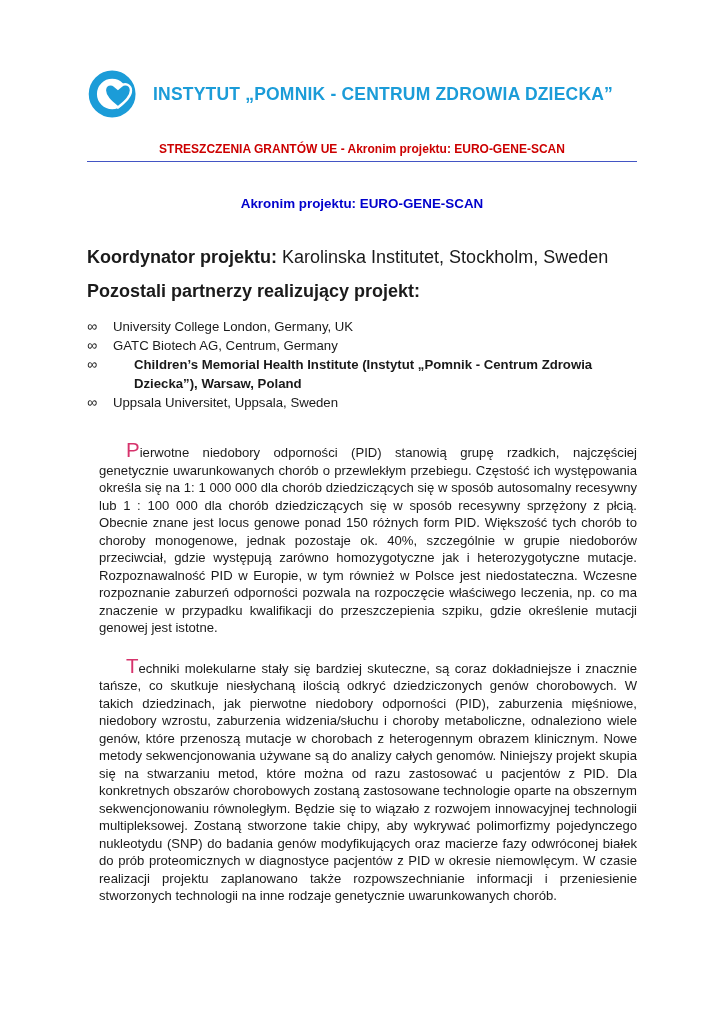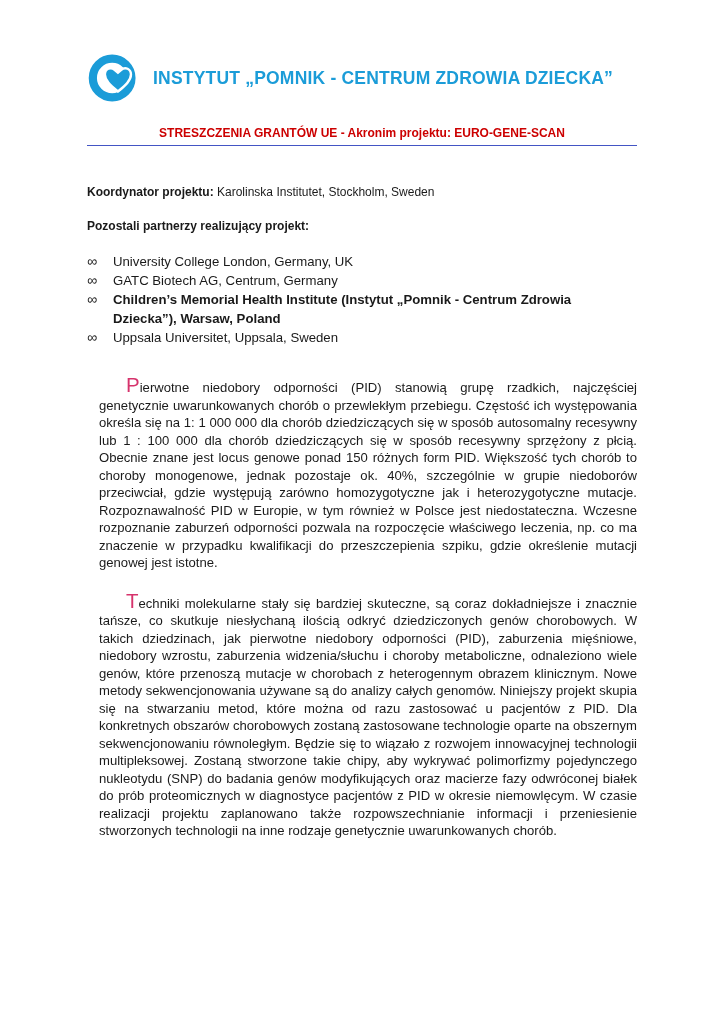--- a/index.html
+++ b/index.html
@@ -16,7 +16,7 @@
     color: var(--text, #1a1a1a);
     overflow: hidden;
     box-sizing: border-box;
-    padding: 0 87px;
+    padding: 16px 87px;
   }
   
   .logo-row {

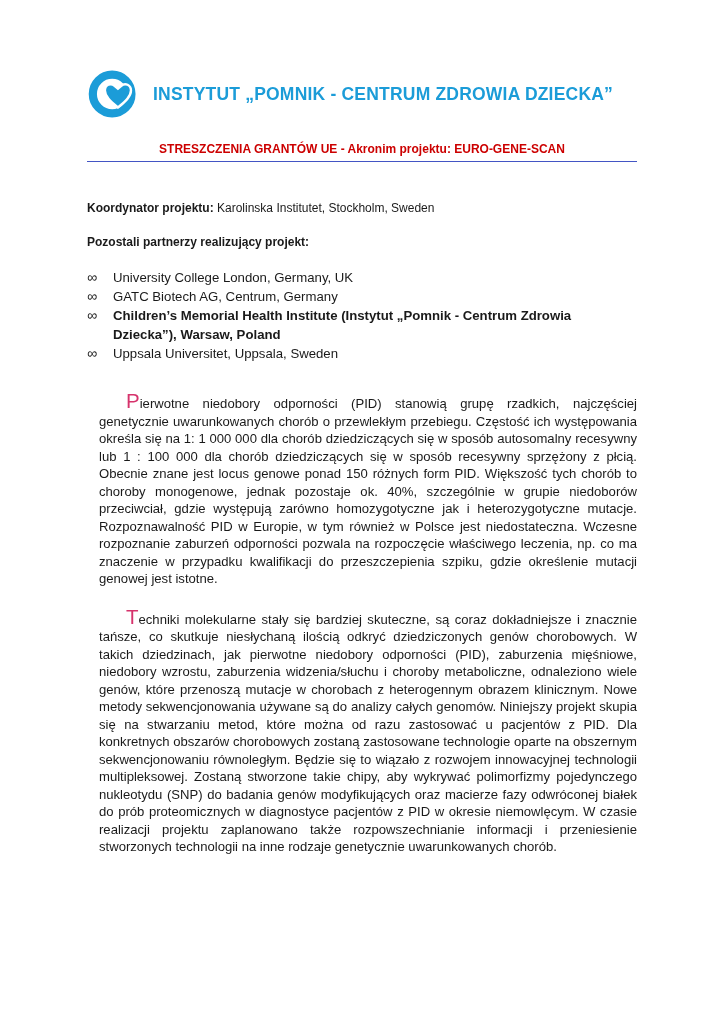--- a/index.html
+++ b/index.html
@@ -134,6 +134,7 @@
     <span>STRESZCZENIA GRANTÓW UE - Akronim projektu: EURO-GENE-SCAN</span>
   </div>
 
+  <h1 class="title">Akronim projektu: EURO-GENE-SCAN</h1>
 
   <p class="coordinator"><b>Koordynator projektu:</b> <span>Karolinska Institutet, Stockholm, Sweden</span></p>
 

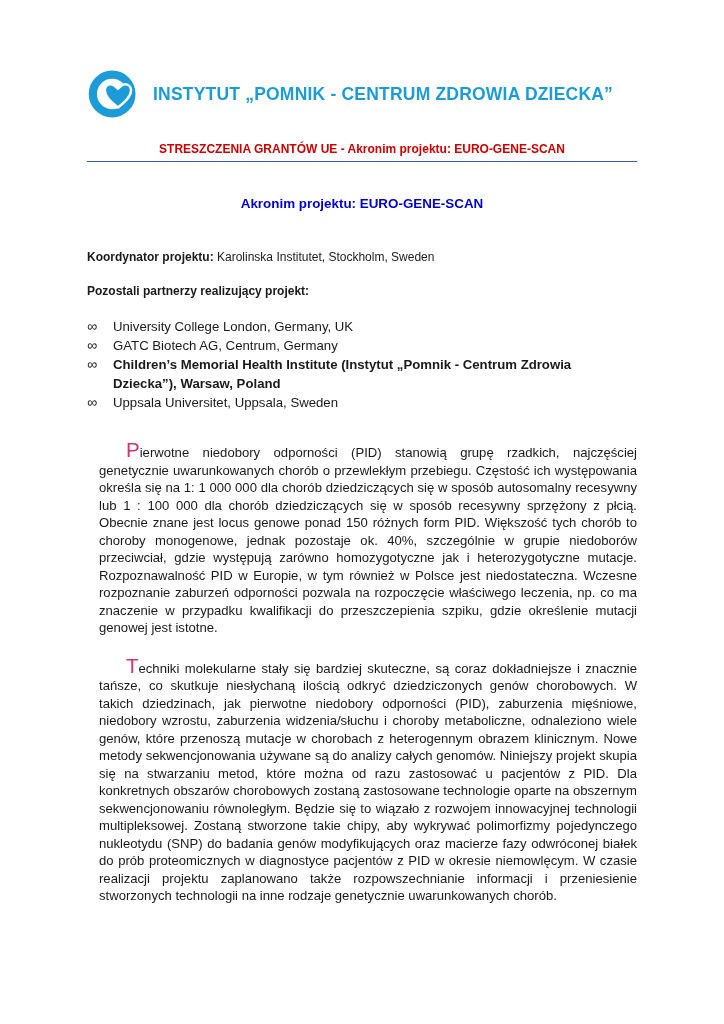--- a/index.html
+++ b/index.html
@@ -58,7 +58,7 @@
   
   .coordinator {
     margin: 38px 0 0 0;
-    font-size: 12px;
+    font-size: 18px;
     line-height: 17px;
   }
   .coordinator b { font-weight: bold; }

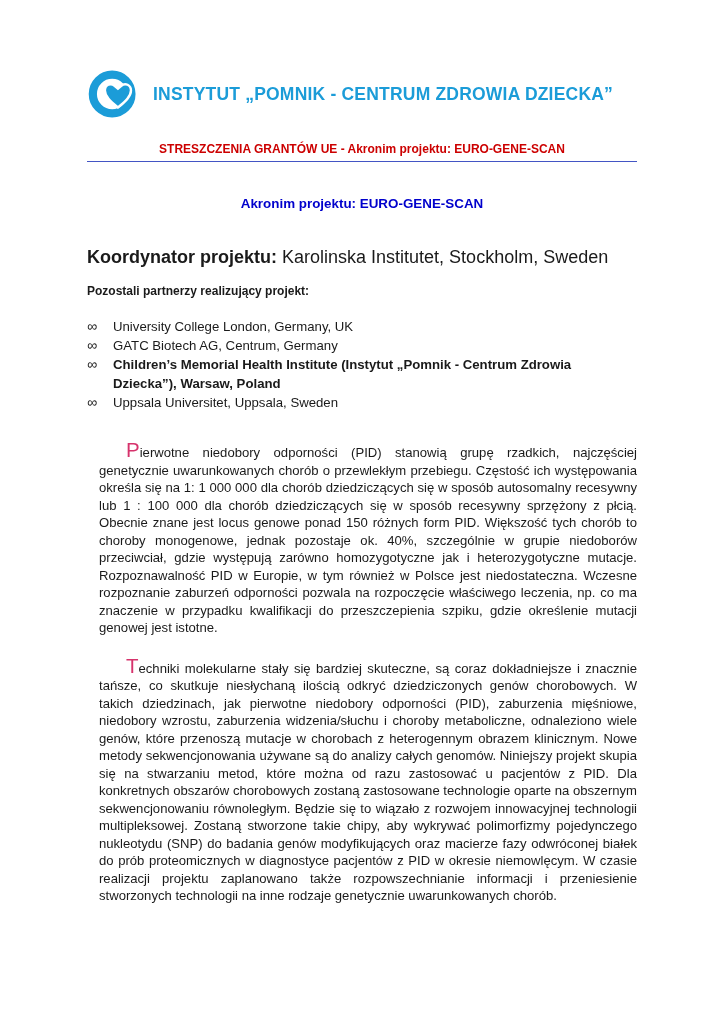--- a/index.html
+++ b/index.html
@@ -65,7 +65,7 @@
   .partners-heading {
     margin: 17px 0 0 0;
     font-weight: bold;
-    font-size: 12px;
+    font-size: 18px;
     line-height: 17px;
   }
   .partners {

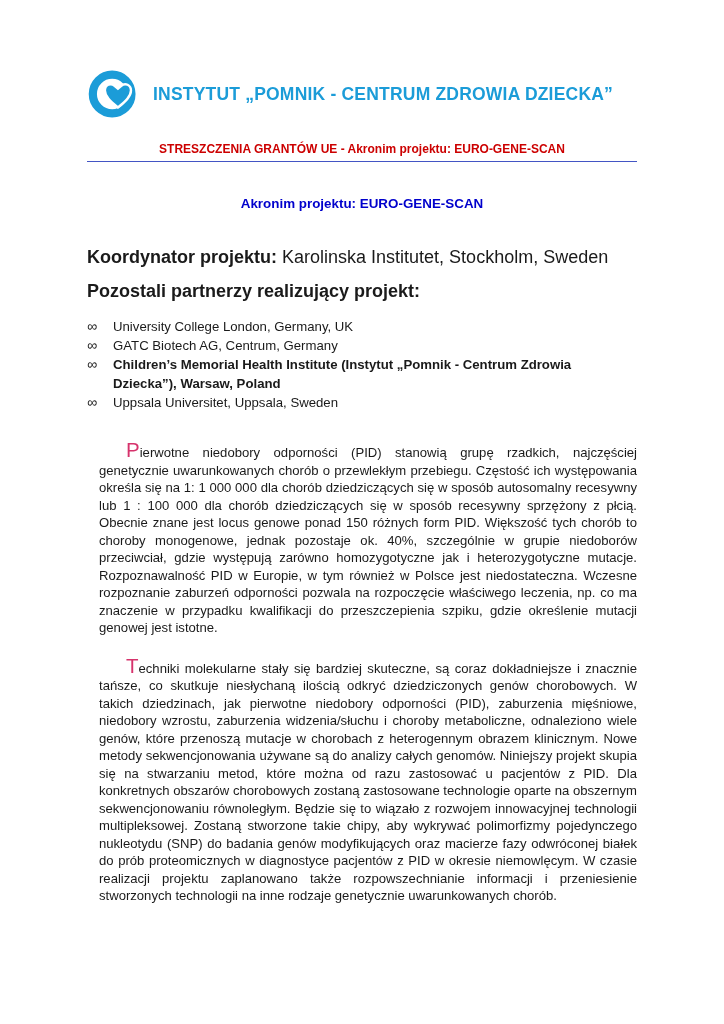--- a/index.html
+++ b/index.html
@@ -80,7 +80,7 @@
     font-size: 14px;
   }
   .partner .ptext { flex: 1; }
-  .partner.bold .ptext { font-weight: bold; }
+  .partner.bold .ptext { font-weight: bold; margin-left: 21px; }
   
   .body-para {
     margin: 20px 0 0 12px;

